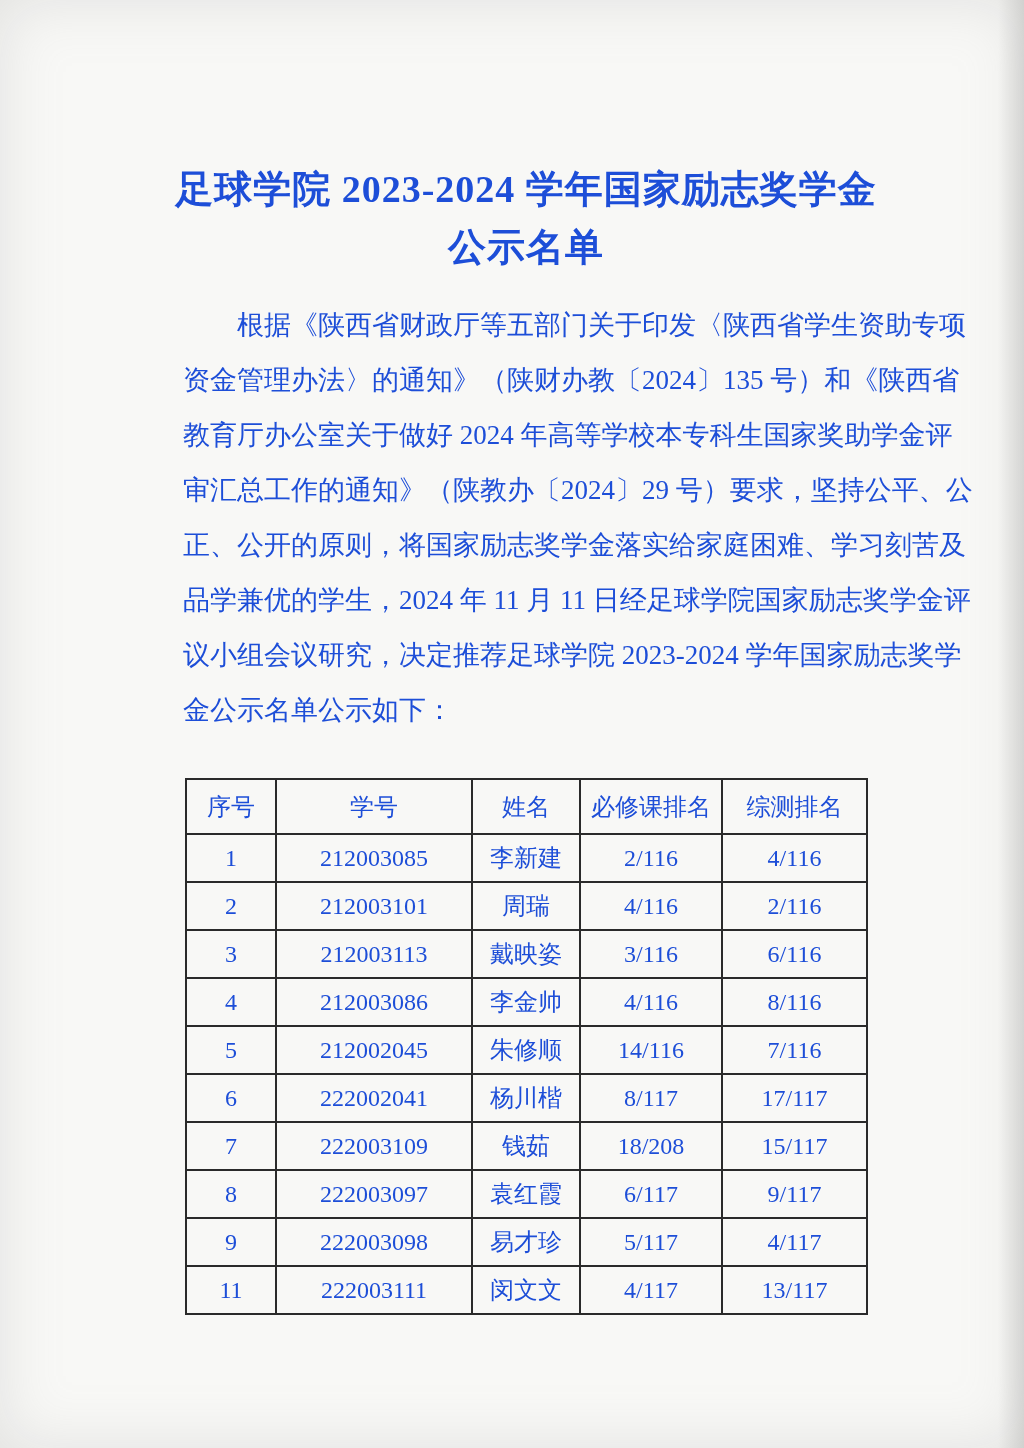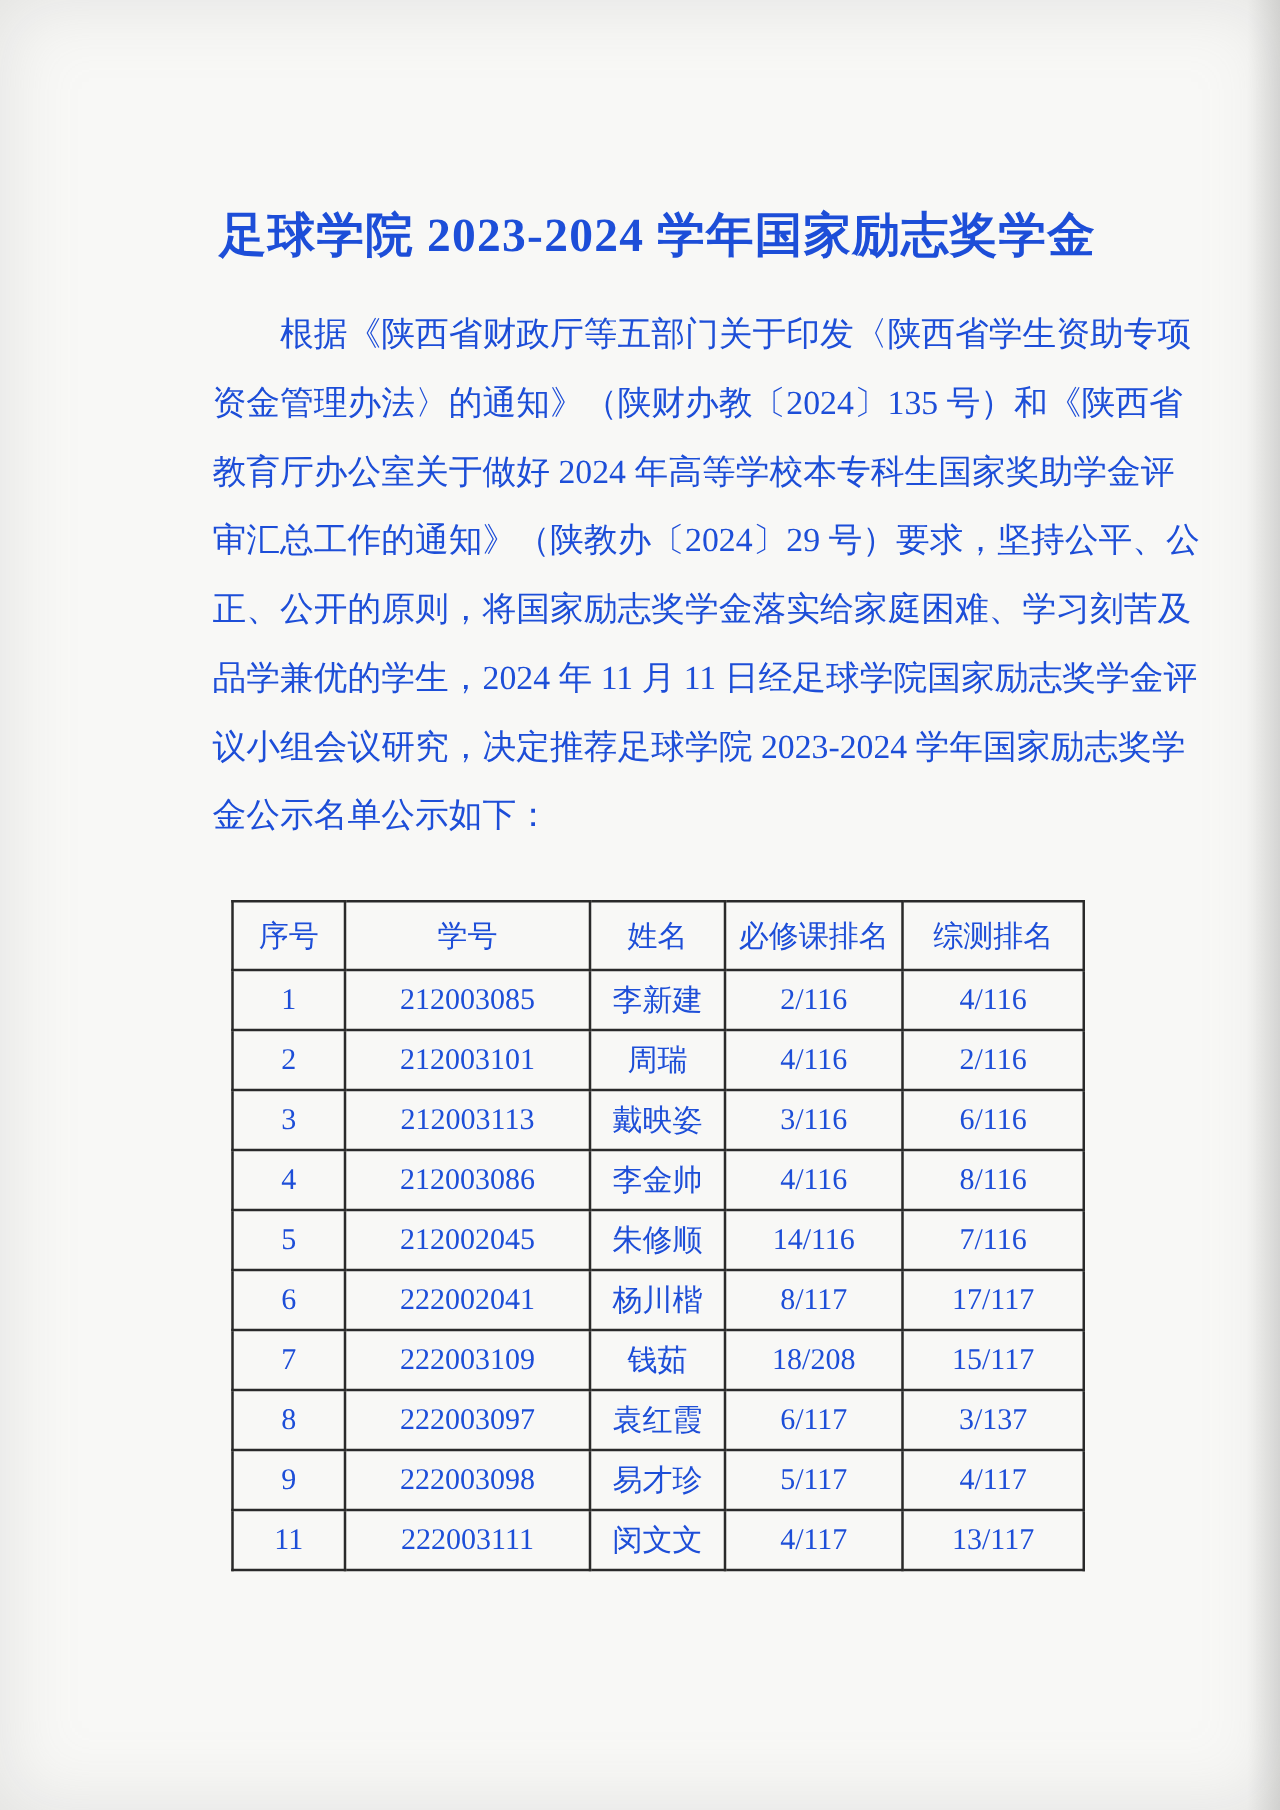--- a/index.html
+++ b/index.html
@@ -75,6 +75,7 @@
 
     <div class="doc-title">
       <div>足球学院 2023-2024 学年国家励志奖学金</div>
+      <div>公示名单</div>
     </div>
 
     <div class="body-paragraph">

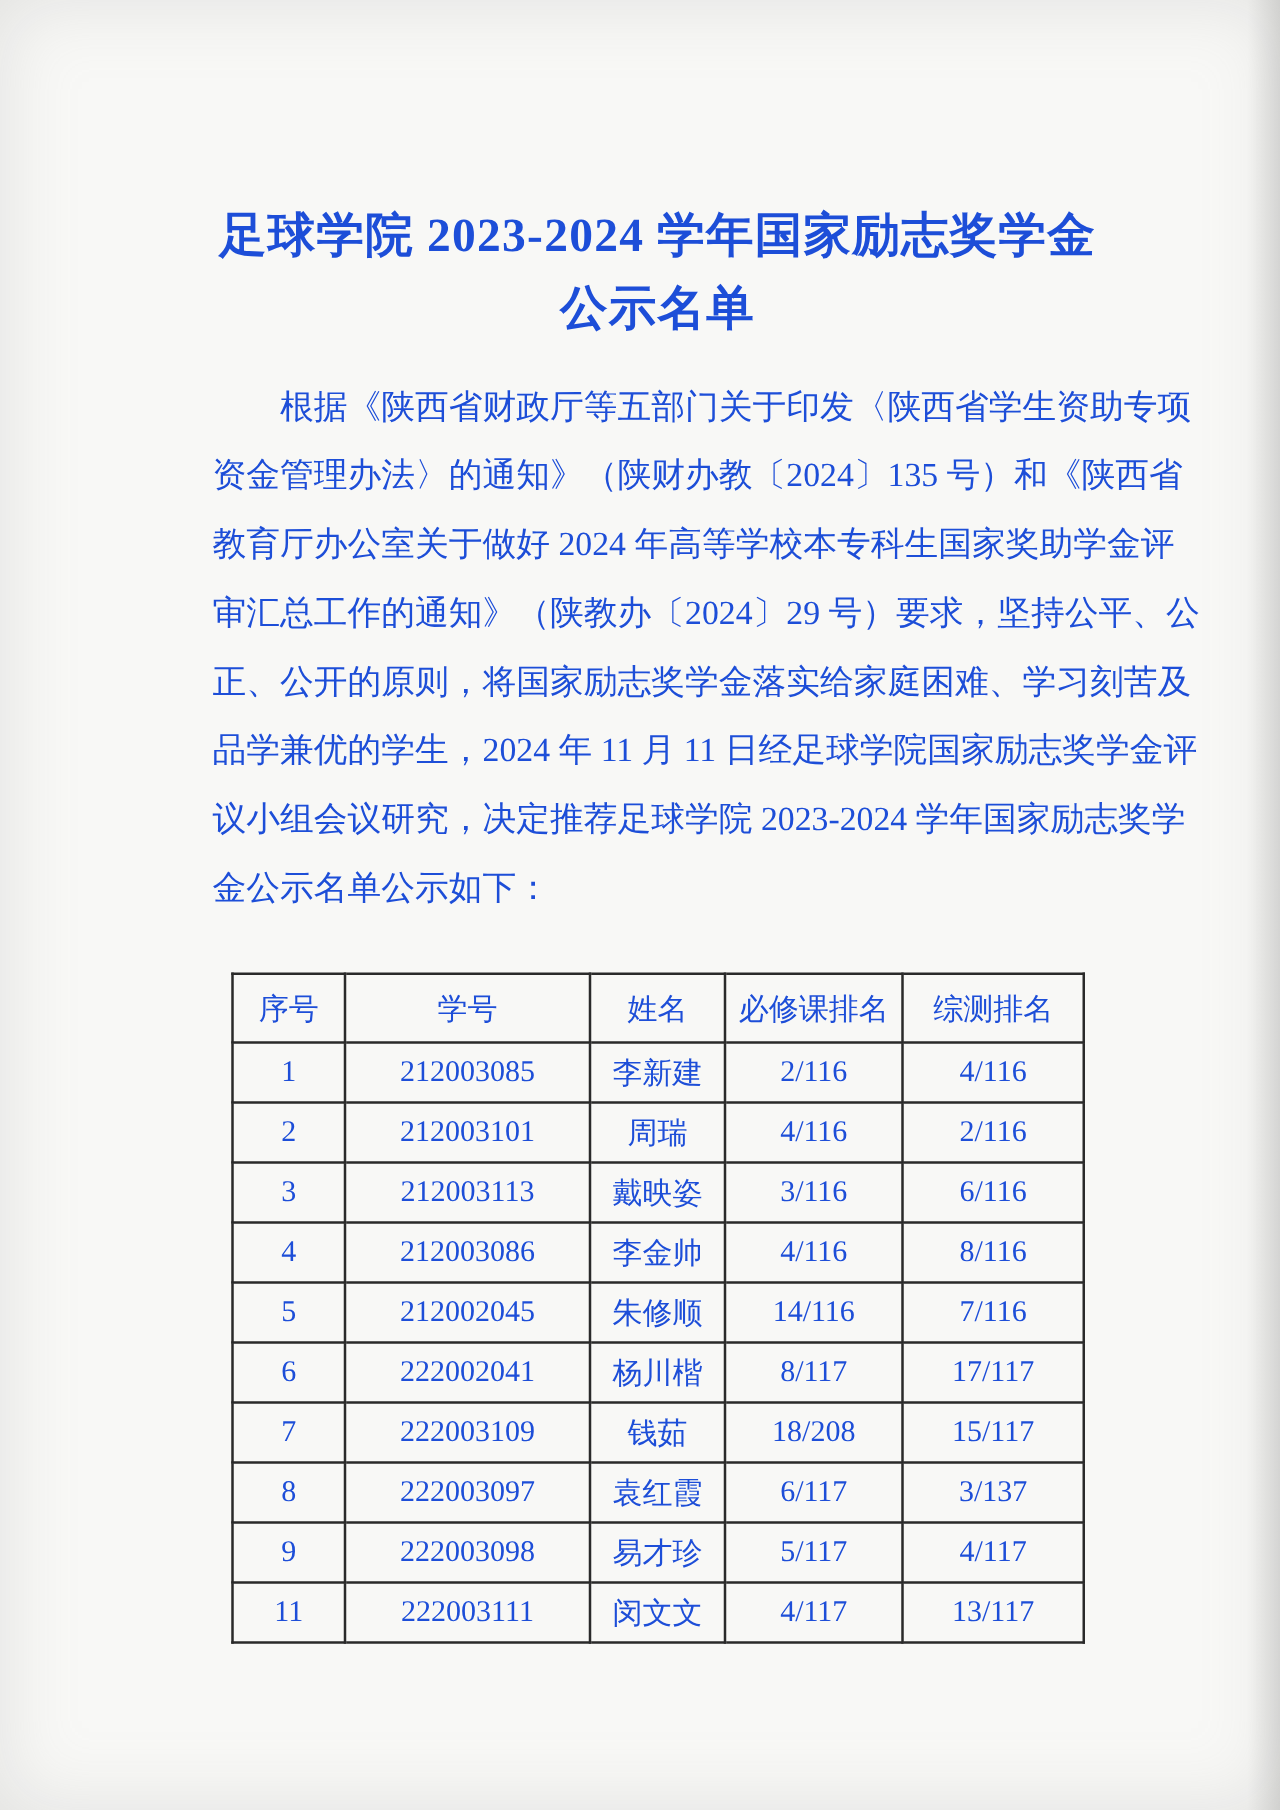--- a/index.html
+++ b/index.html
@@ -36,6 +36,7 @@
   .para-line {
     height: 55px;
     white-space: nowrap;
+    margin-left: 13px;
   }
   .para-line.fill {
     text-align: justify;

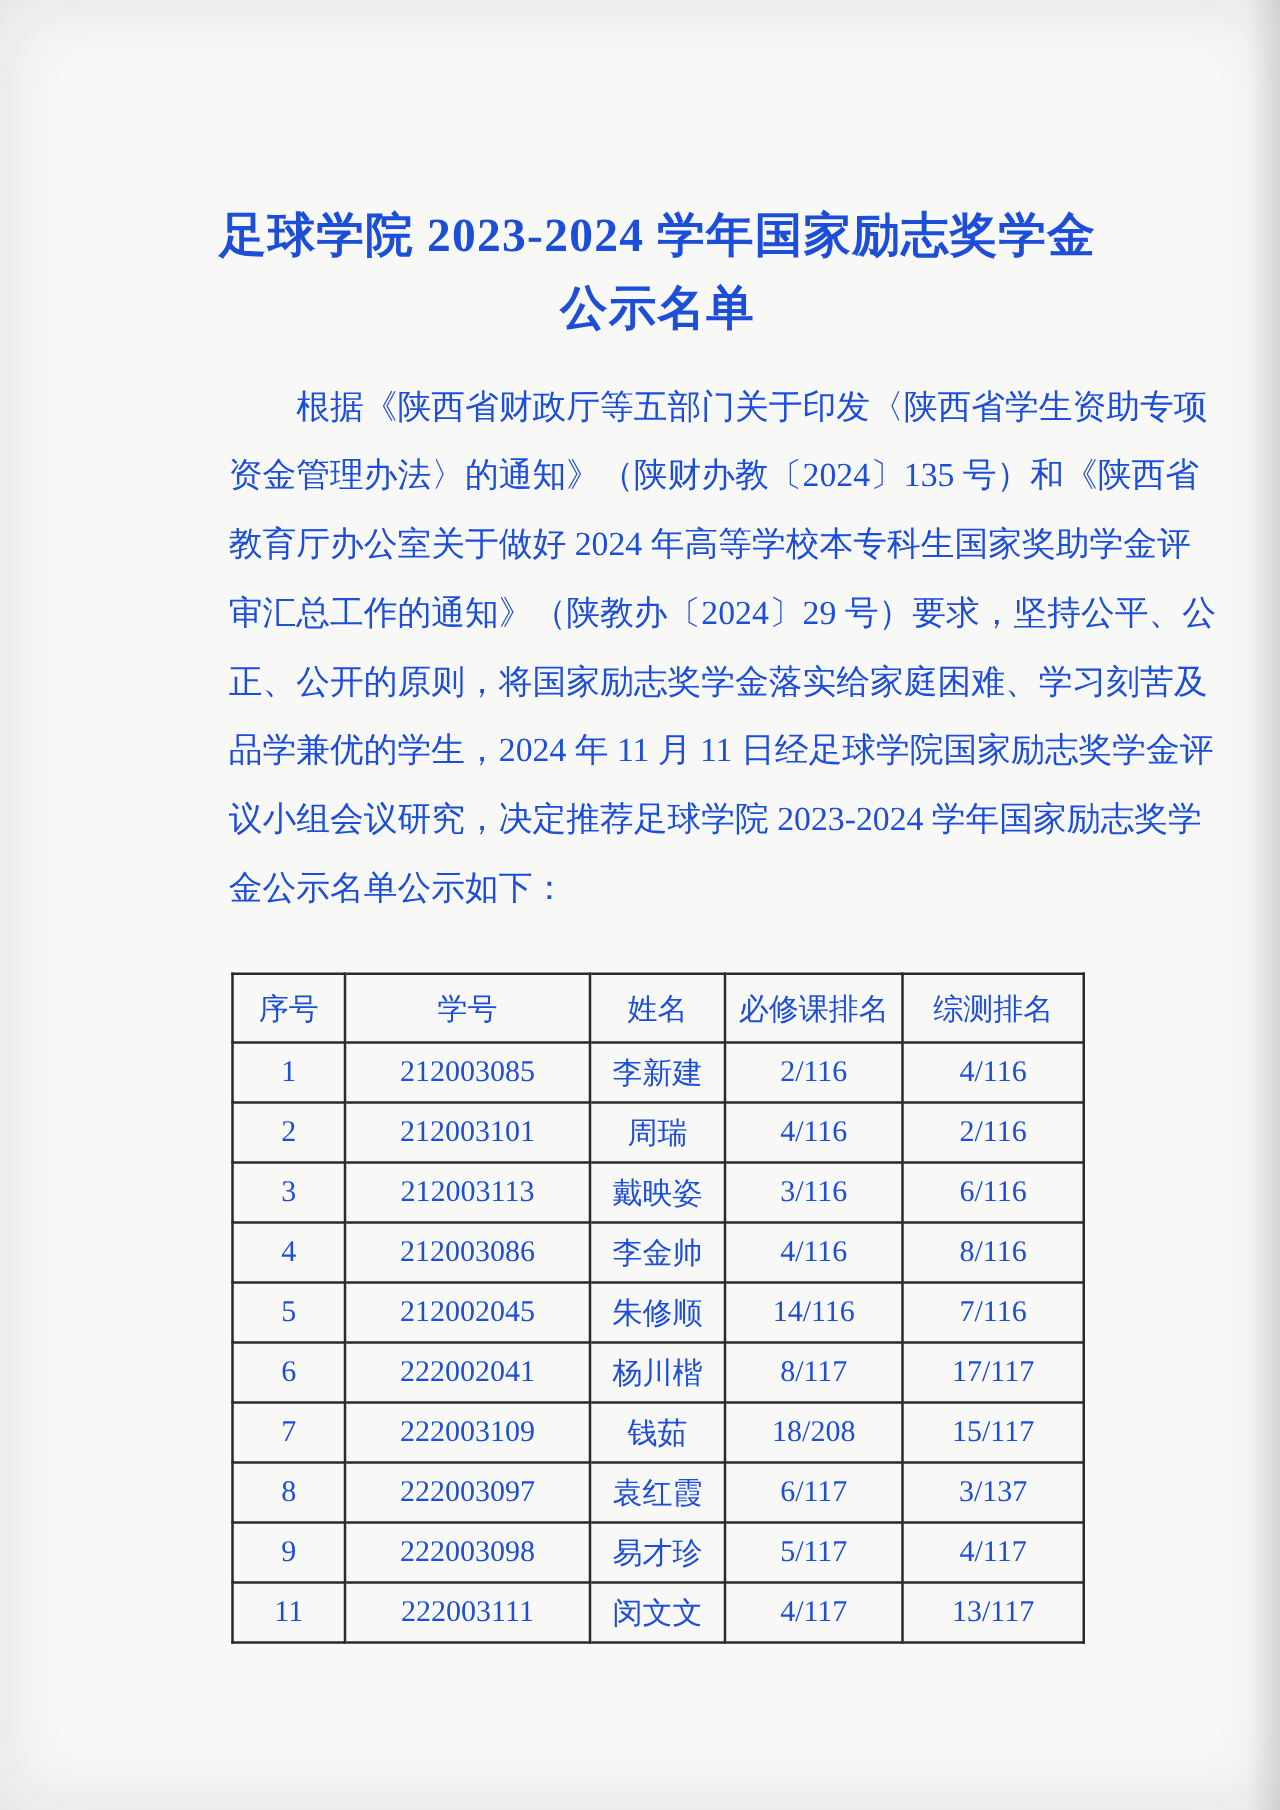--- a/index.html
+++ b/index.html
@@ -162,7 +162,7 @@
             <td>222003097</td>
             <td>袁红霞</td>
             <td>6/117</td>
-            <td>3/137</td>
+            <td>9/117</td>
           </tr>
           <tr>
             <td>9</td>

